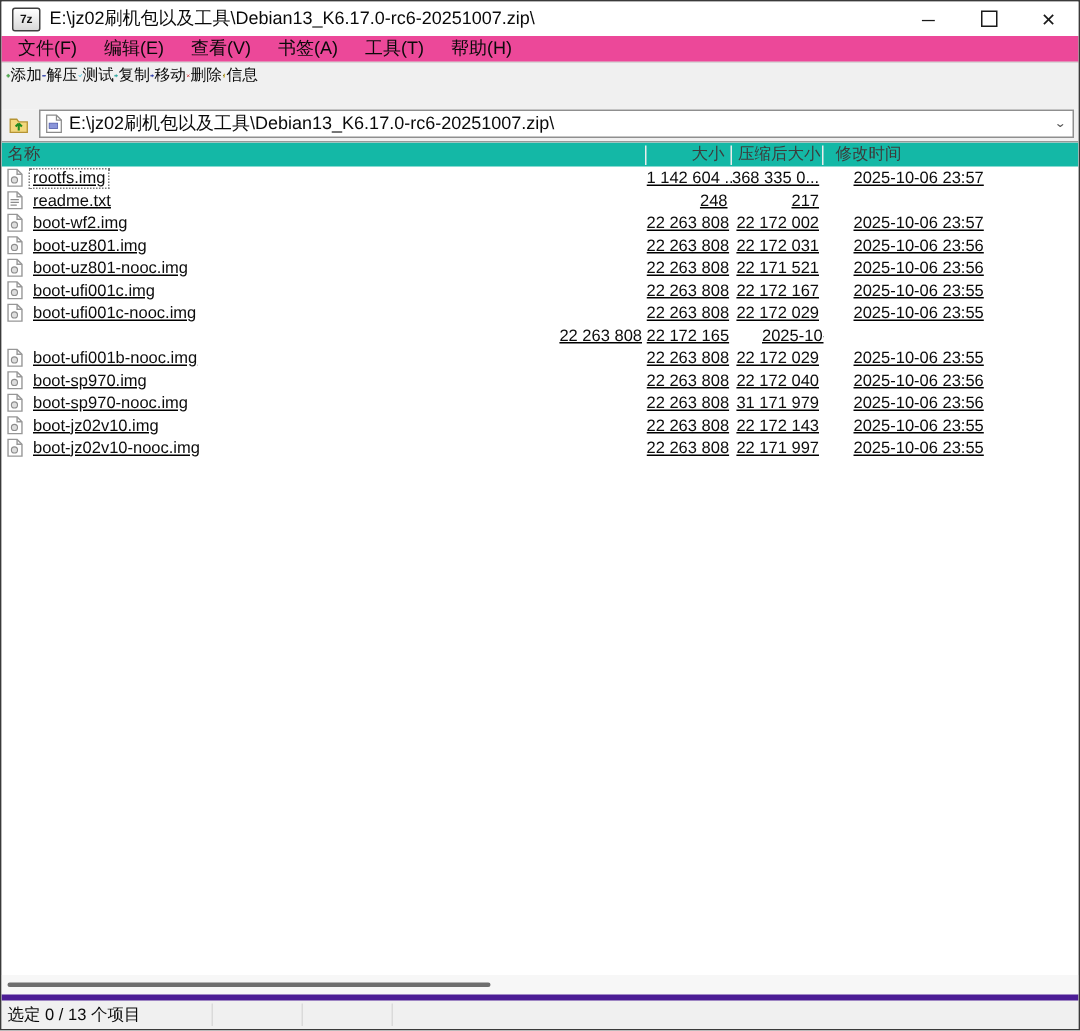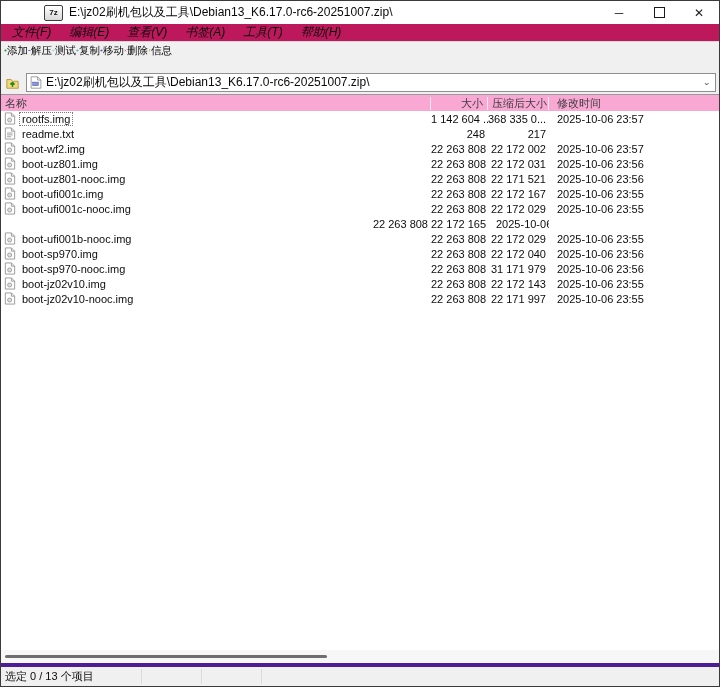--- a/index.html
+++ b/index.html
@@ -12,7 +12,7 @@
     overflow:hidden;
   }
   
-  .titlebar{height:23px;flex:0 0 auto;background:#fff;display:flex;align-items:center;padding-left:7px;margin-left:36px;}
+  .titlebar{height:23px;flex:0 0 auto;background:#fff;display:flex;align-items:center;padding-left:7px;}
   .app-icon{width:17px;height:14px;border:1px solid #3f3f3f;border-radius:2px;
     background:linear-gradient(#ffffff,#d8d8d8);
     font-size:8px;font-weight:bold;color:#111;display:flex;align-items:center;justify-content:center;margin-right:6px;flex:0 0 auto;}

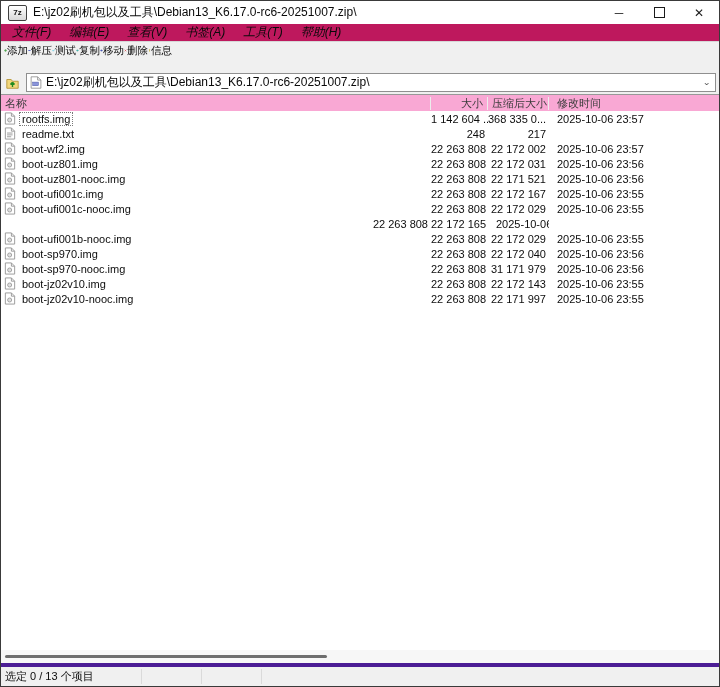--- a/index.html
+++ b/index.html
@@ -22,8 +22,8 @@
     font-size:12px;color:#1a1a1a;cursor:default;}
   .win-btn.max span{display:block;width:9px;height:9px;border:1px solid #1a1a1a;font-size:0;}
   
-  .menubar{height:17px;flex:0 0 auto;background:#be185d;border-bottom:1px solid #d7d7d7;
-    display:flex;padding-left:2px;font-style:italic;}
+  .menubar{height:17px;flex:0 0 auto;background:#ec4899;border-bottom:1px solid #d7d7d7;
+    display:flex;padding-left:2px;}
   .menu-item{font-size:12px;color:#0a0a0a;padding:0 9px;white-space:nowrap;}
   
   .toolbar{height:31px;flex:0 0 auto;background:#f0f0f0;display:flex;align-items:flex-start;

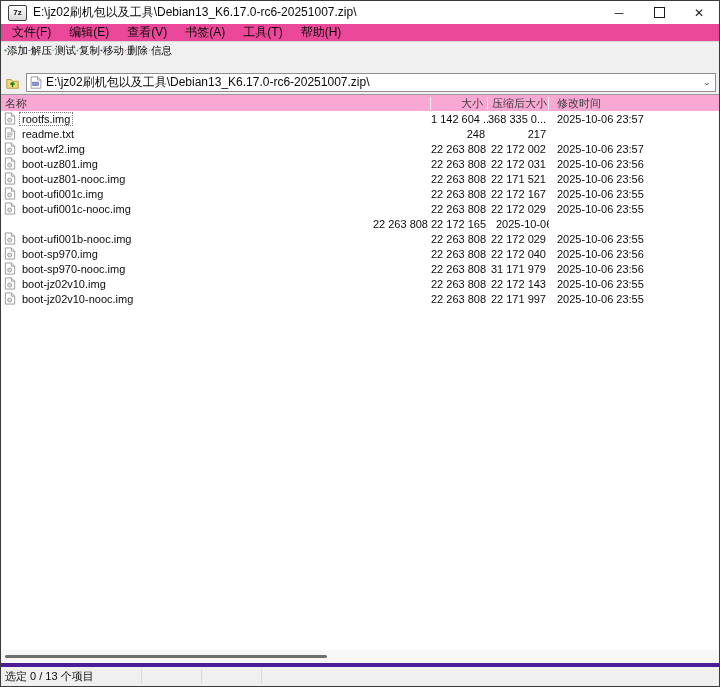--- a/index.html
+++ b/index.html
@@ -45,7 +45,7 @@
   .list-panel{flex:1;background:#fff;border-top:1px solid #989898;display:flex;
     flex-direction:column;position:relative;overflow:hidden;}
   .lheader{display:grid;grid-template-columns:430px 57px 61px 1fr;height:16px;
-    align-items:center;flex:0 0 auto;background:#f9a8d4;}
+    align-items:center;flex:0 0 auto;background:#14b8a6;}
   .hcell{font-size:11px;color:#3c3c3c;height:13px;line-height:13px;padding:0 4px;
     border-right:1px solid #ececec;white-space:nowrap;overflow:hidden;}
   .hcell.right{text-align:right;}

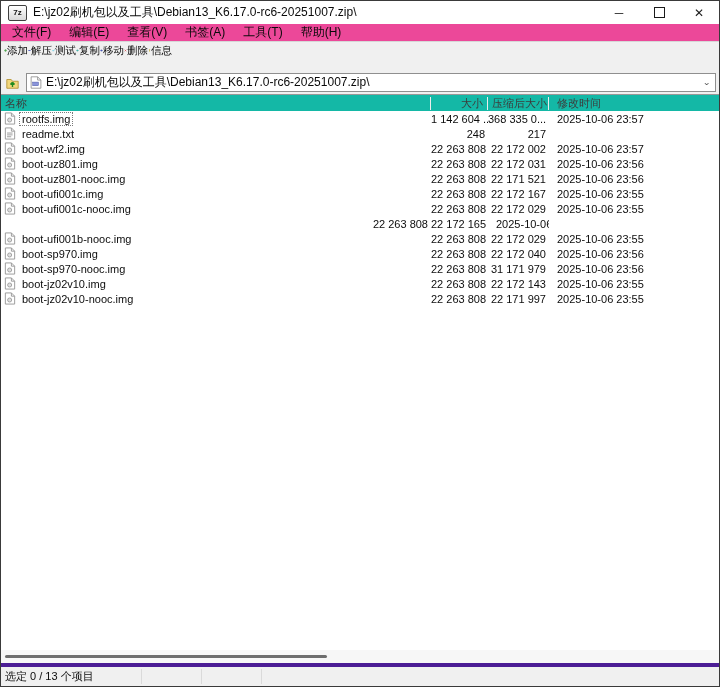--- a/index.html
+++ b/index.html
@@ -51,7 +51,7 @@
   .hcell.right{text-align:right;}
   .hcell.last{border-right:none;padding-left:8px;}
   .rows{flex:1;overflow:hidden;}
-  .frow{display:grid;grid-template-columns:430px 57px 61px 1fr;height:15px;align-items:center;}
+  .frow{display:grid;grid-template-columns:430px 57px 61px 1fr;height:15px;align-items:center;text-decoration:underline;}
   .cell{font-size:11px;color:#0c0c0c;white-space:nowrap;overflow:hidden;}
   .cell.name{display:flex;align-items:center;padding-left:3px;gap:3px;}
   .cell.name svg{width:12px;height:13px;flex:0 0 auto;display:block;}

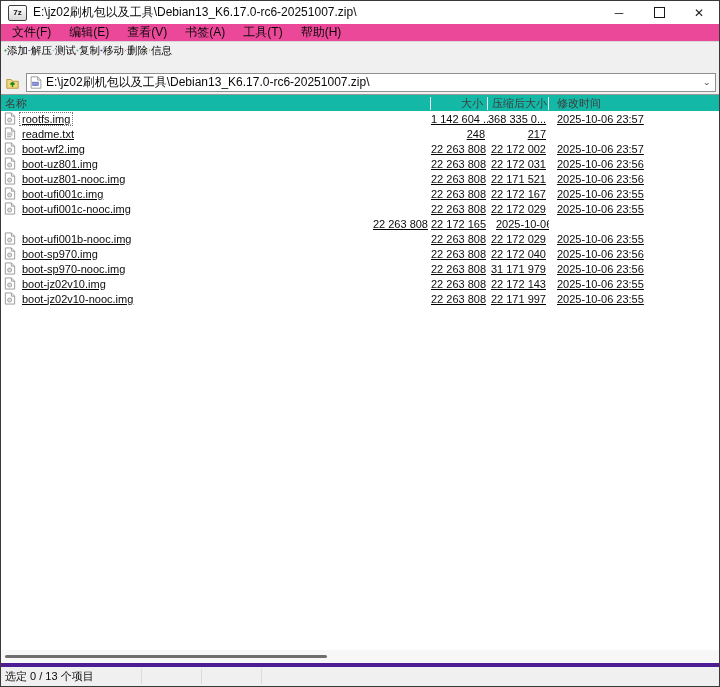--- a/index.html
+++ b/index.html
@@ -56,7 +56,7 @@
   .cell.name{display:flex;align-items:center;padding-left:3px;gap:3px;}
   .cell.name svg{width:12px;height:13px;flex:0 0 auto;display:block;}
   .cell.num{text-align:right;padding-right:3px;}
-  .cell.mod{padding-left:8px;}
+  .cell.mod{padding-left:8px;margin-left:12px;}
   .fname{padding:0 2px;border:1px dotted transparent;line-height:12px;}
   .fname.focused{border-color:#7a7a7a;}
   

